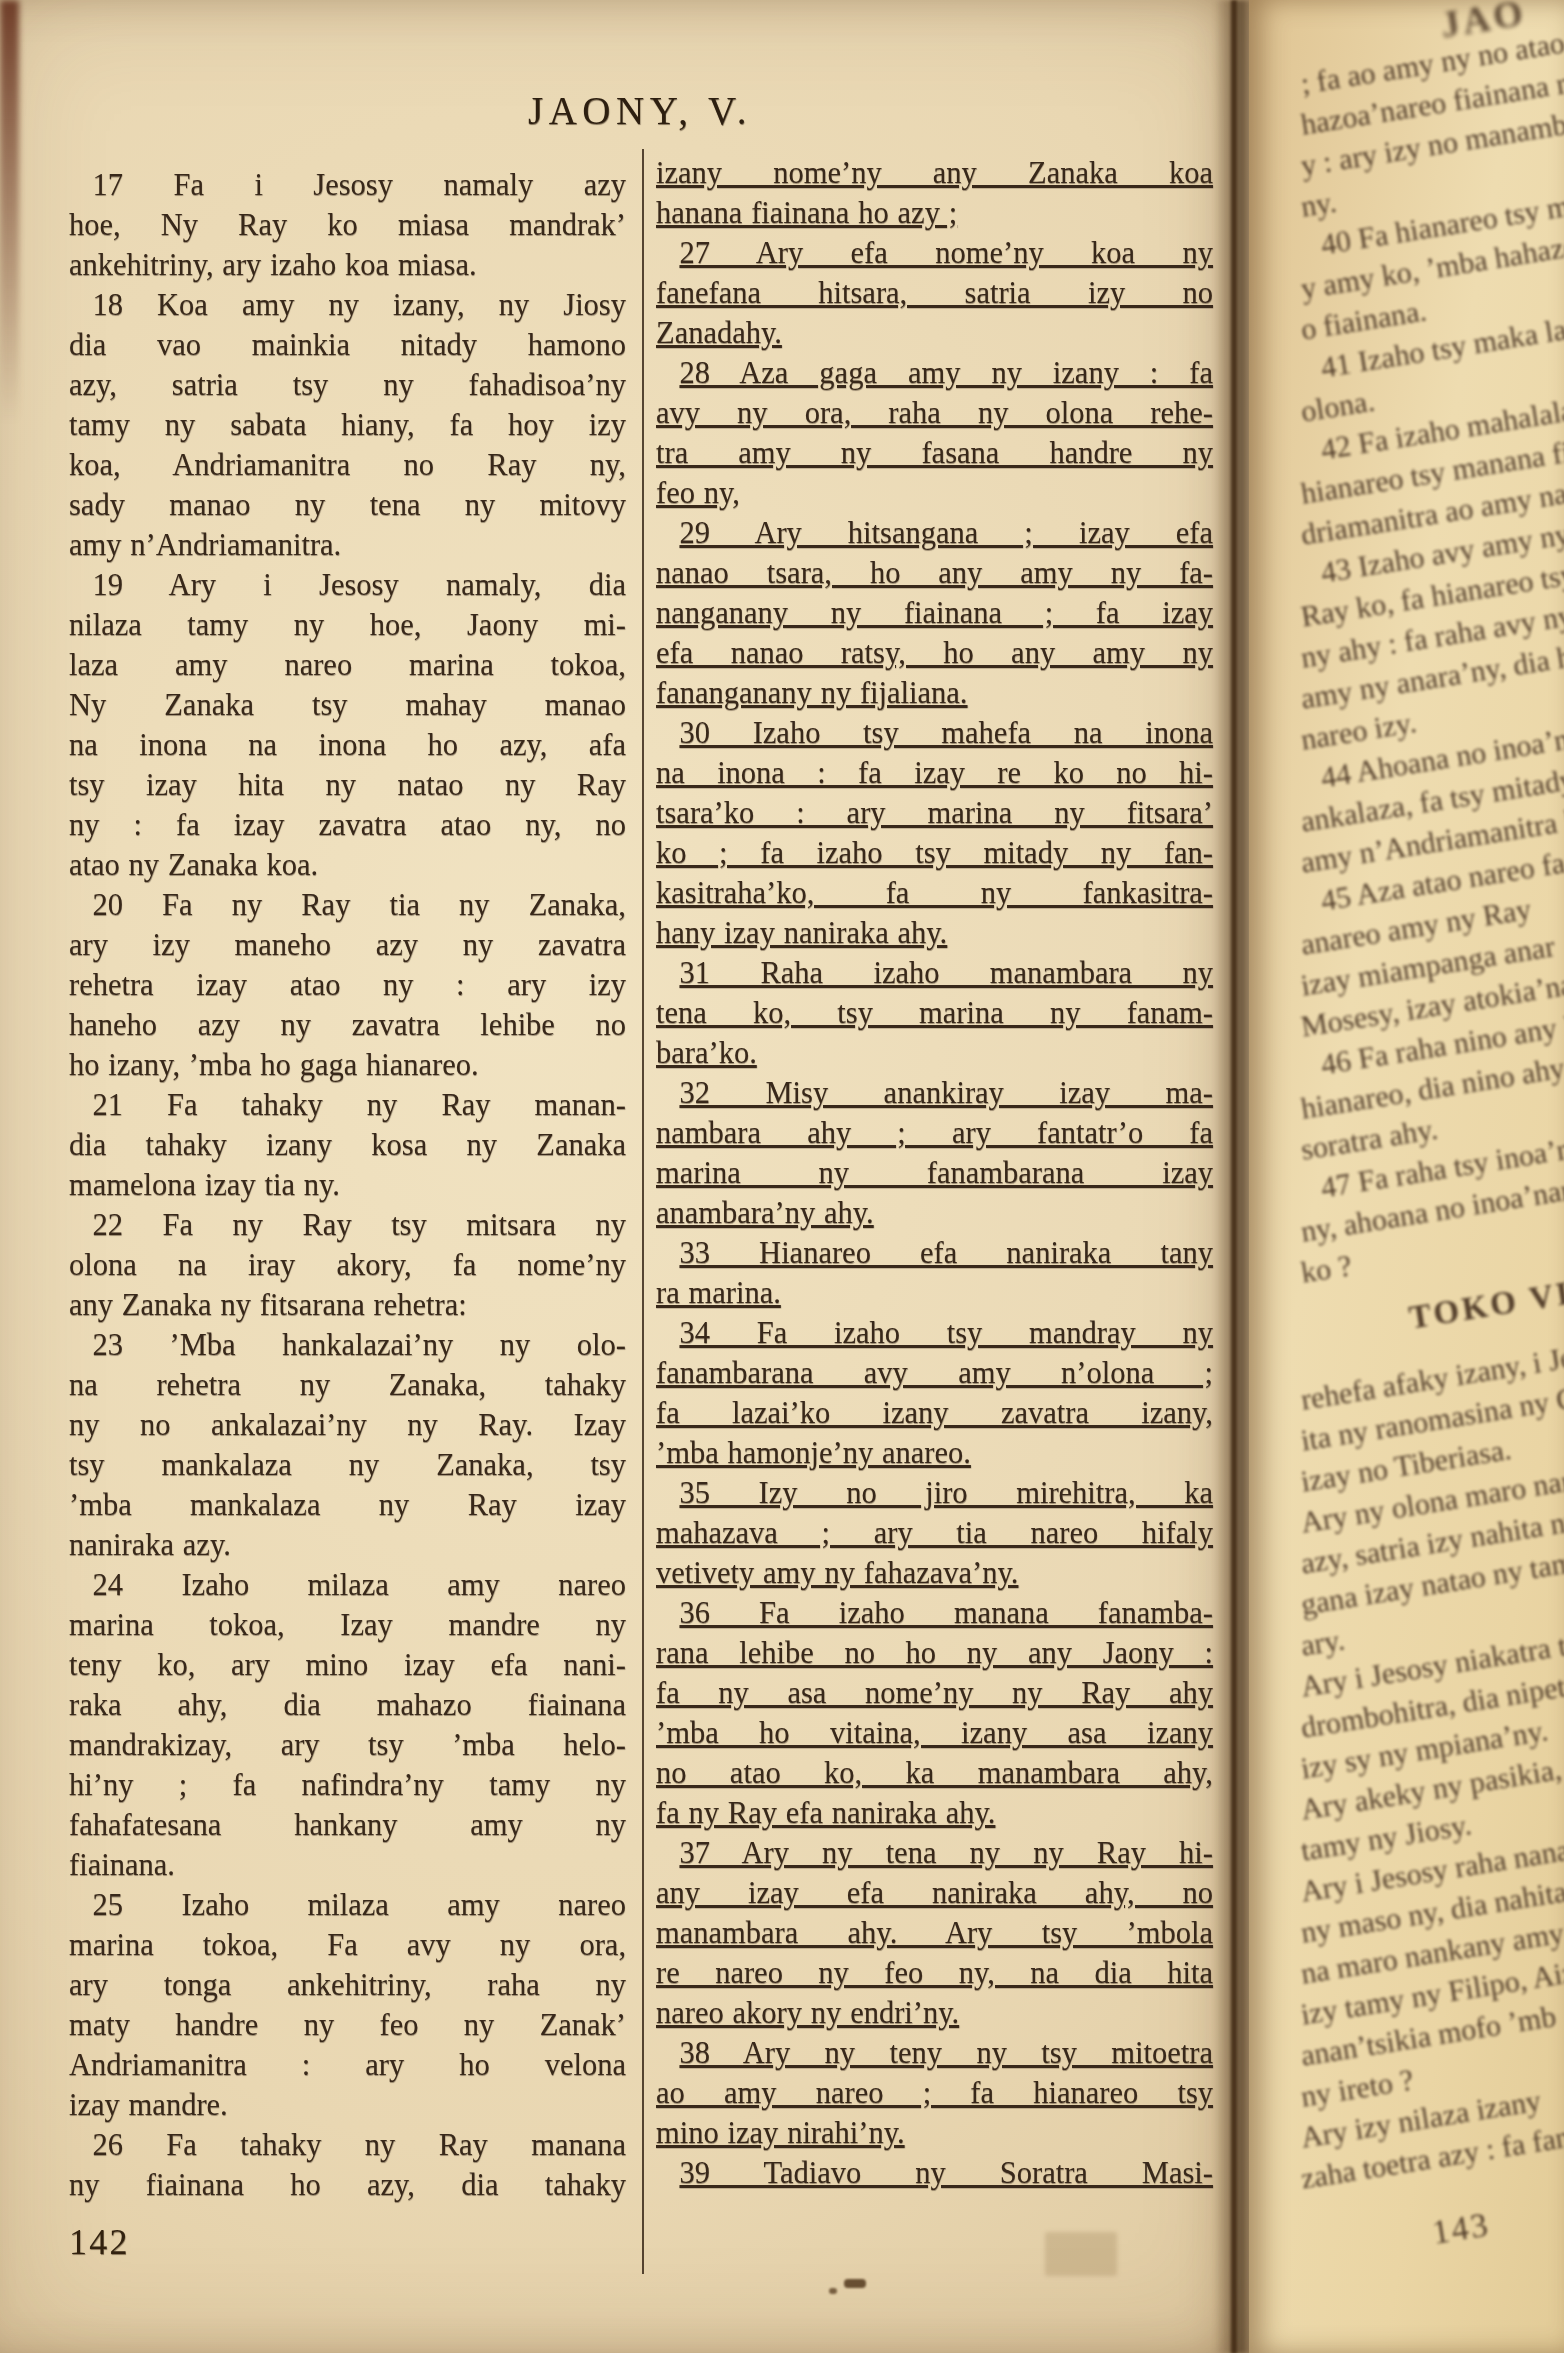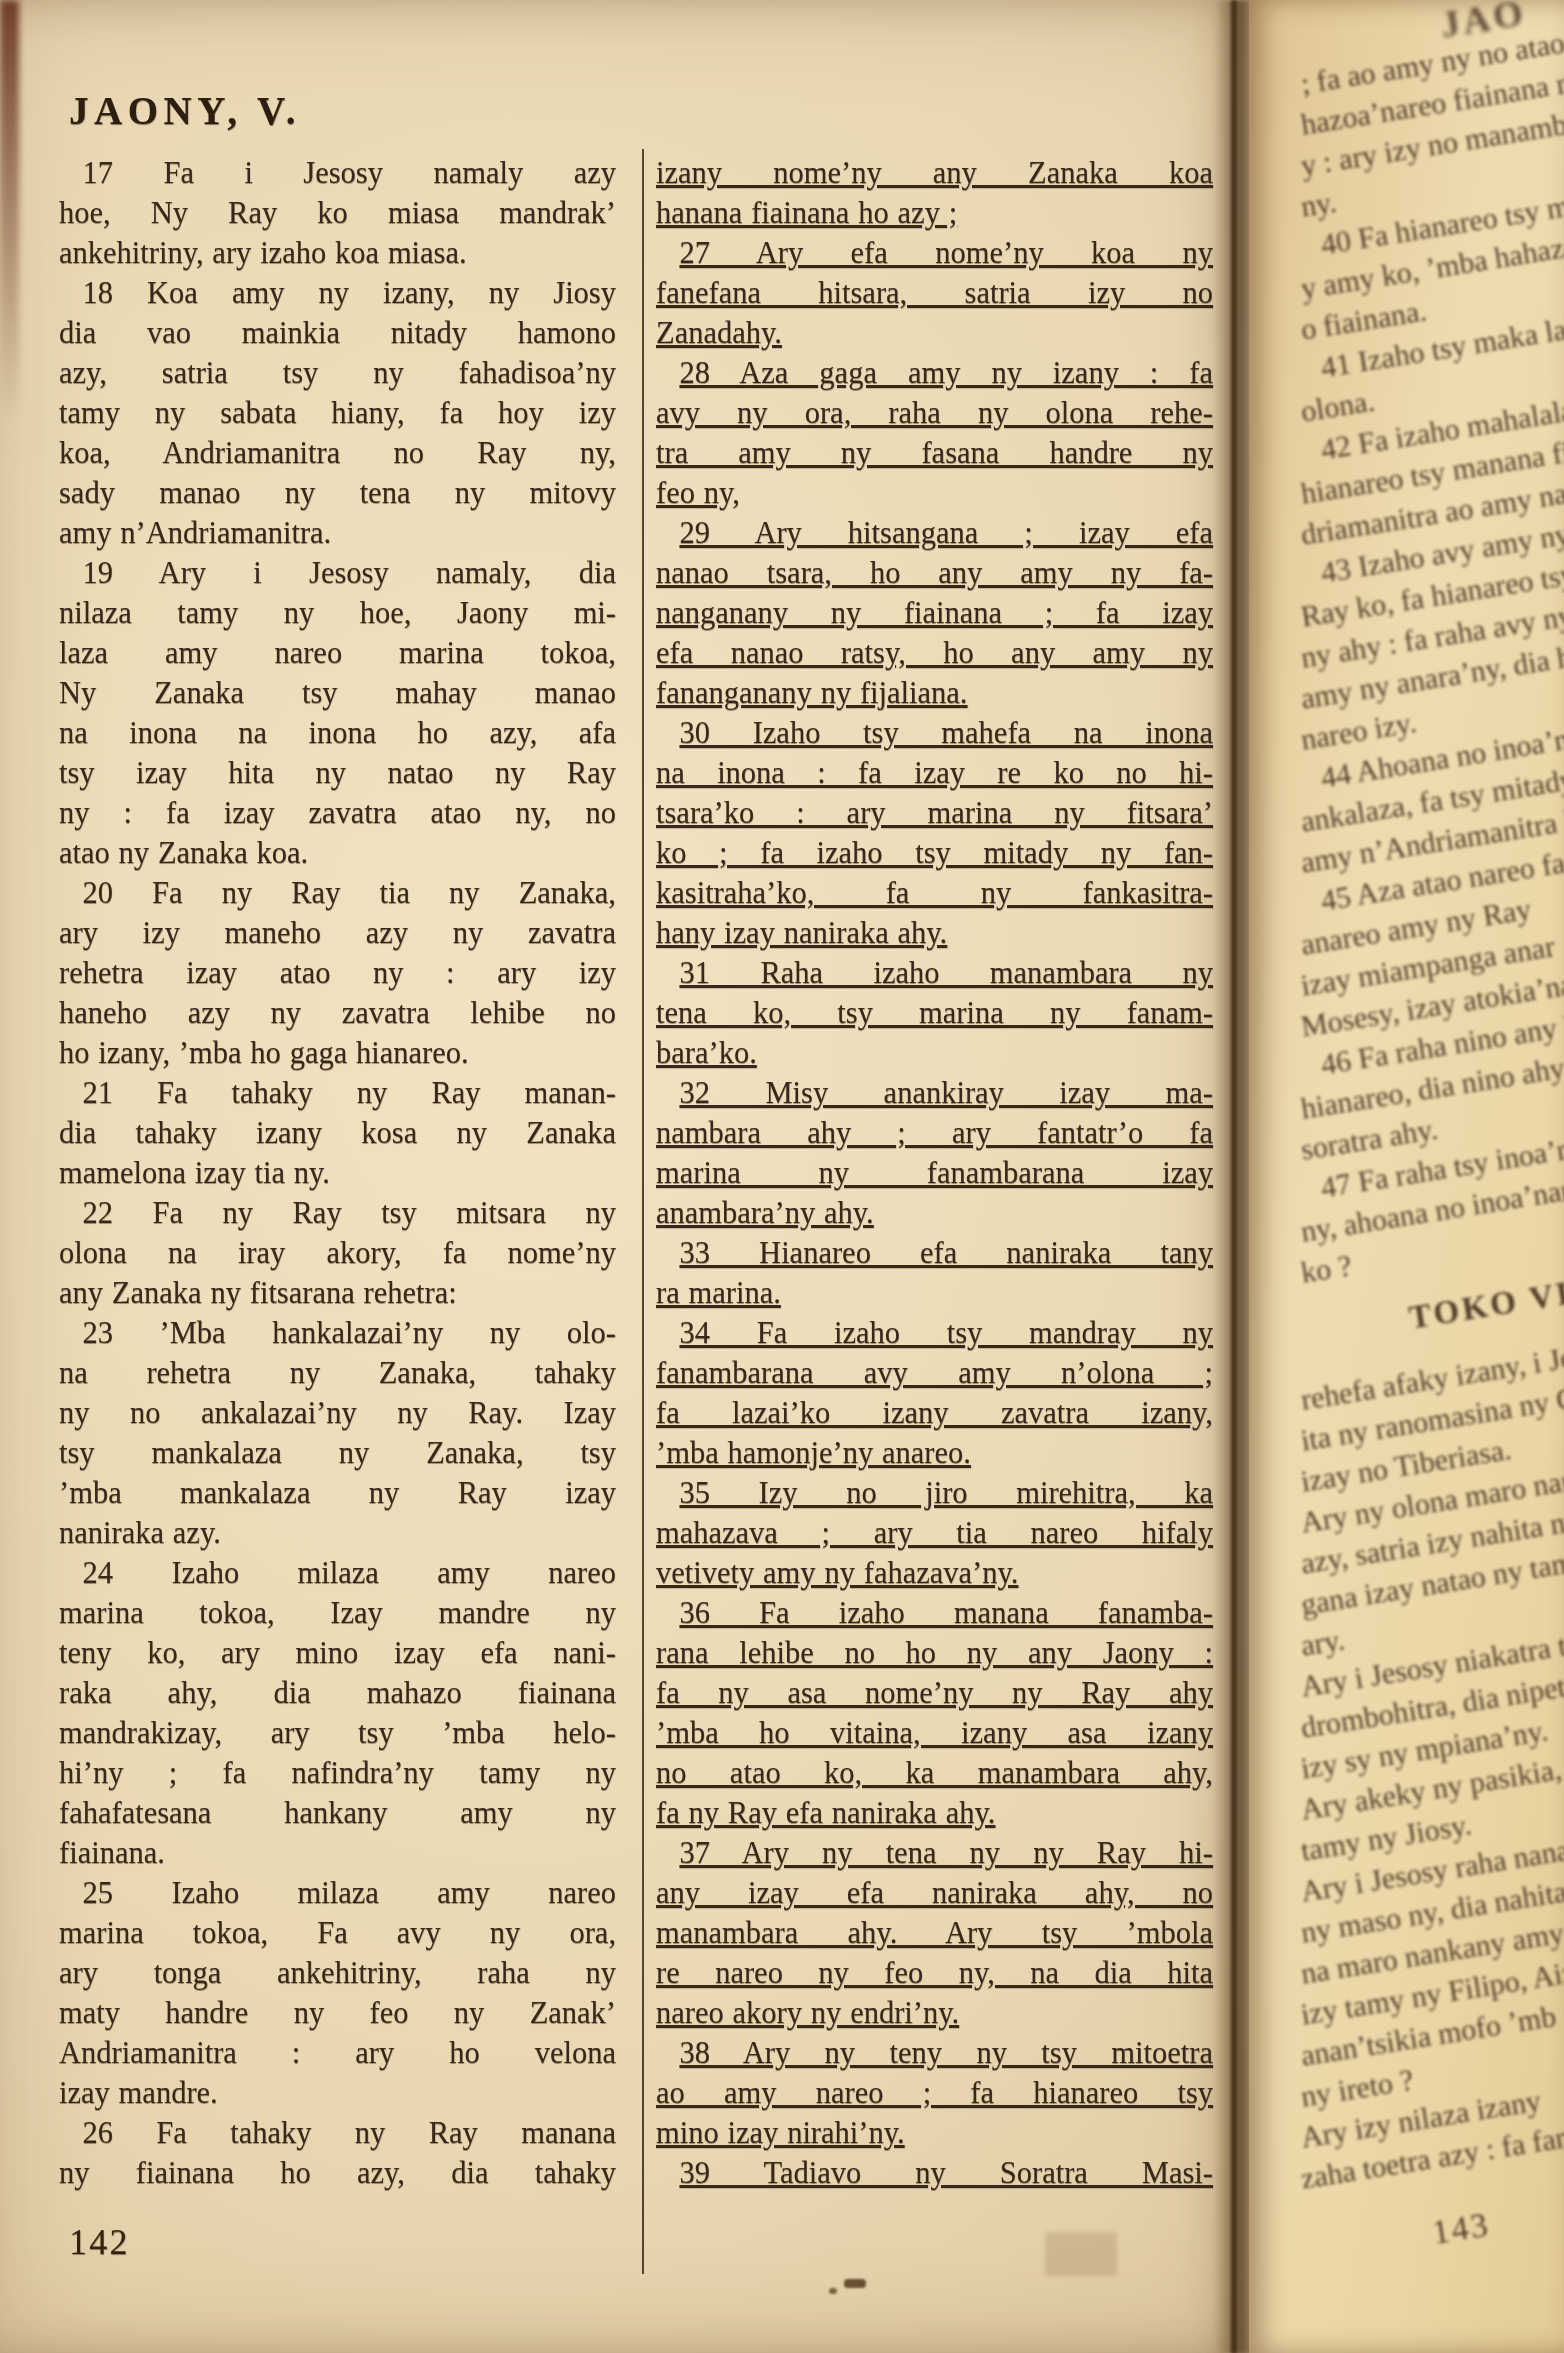--- a/index.html
+++ b/index.html
@@ -21,7 +21,7 @@
   }
   .page-header{
     position:absolute;left:69px;top:88px;width:1142px;
-    font-size:39px;font-weight:bold;letter-spacing:5.5px;
+    text-align:center;font-size:39px;font-weight:normal;letter-spacing:5.5px;
     color:#2d1f10;text-shadow:0.4px 0.6px 0.8px rgba(45,30,12,.55);
   }
   .col{

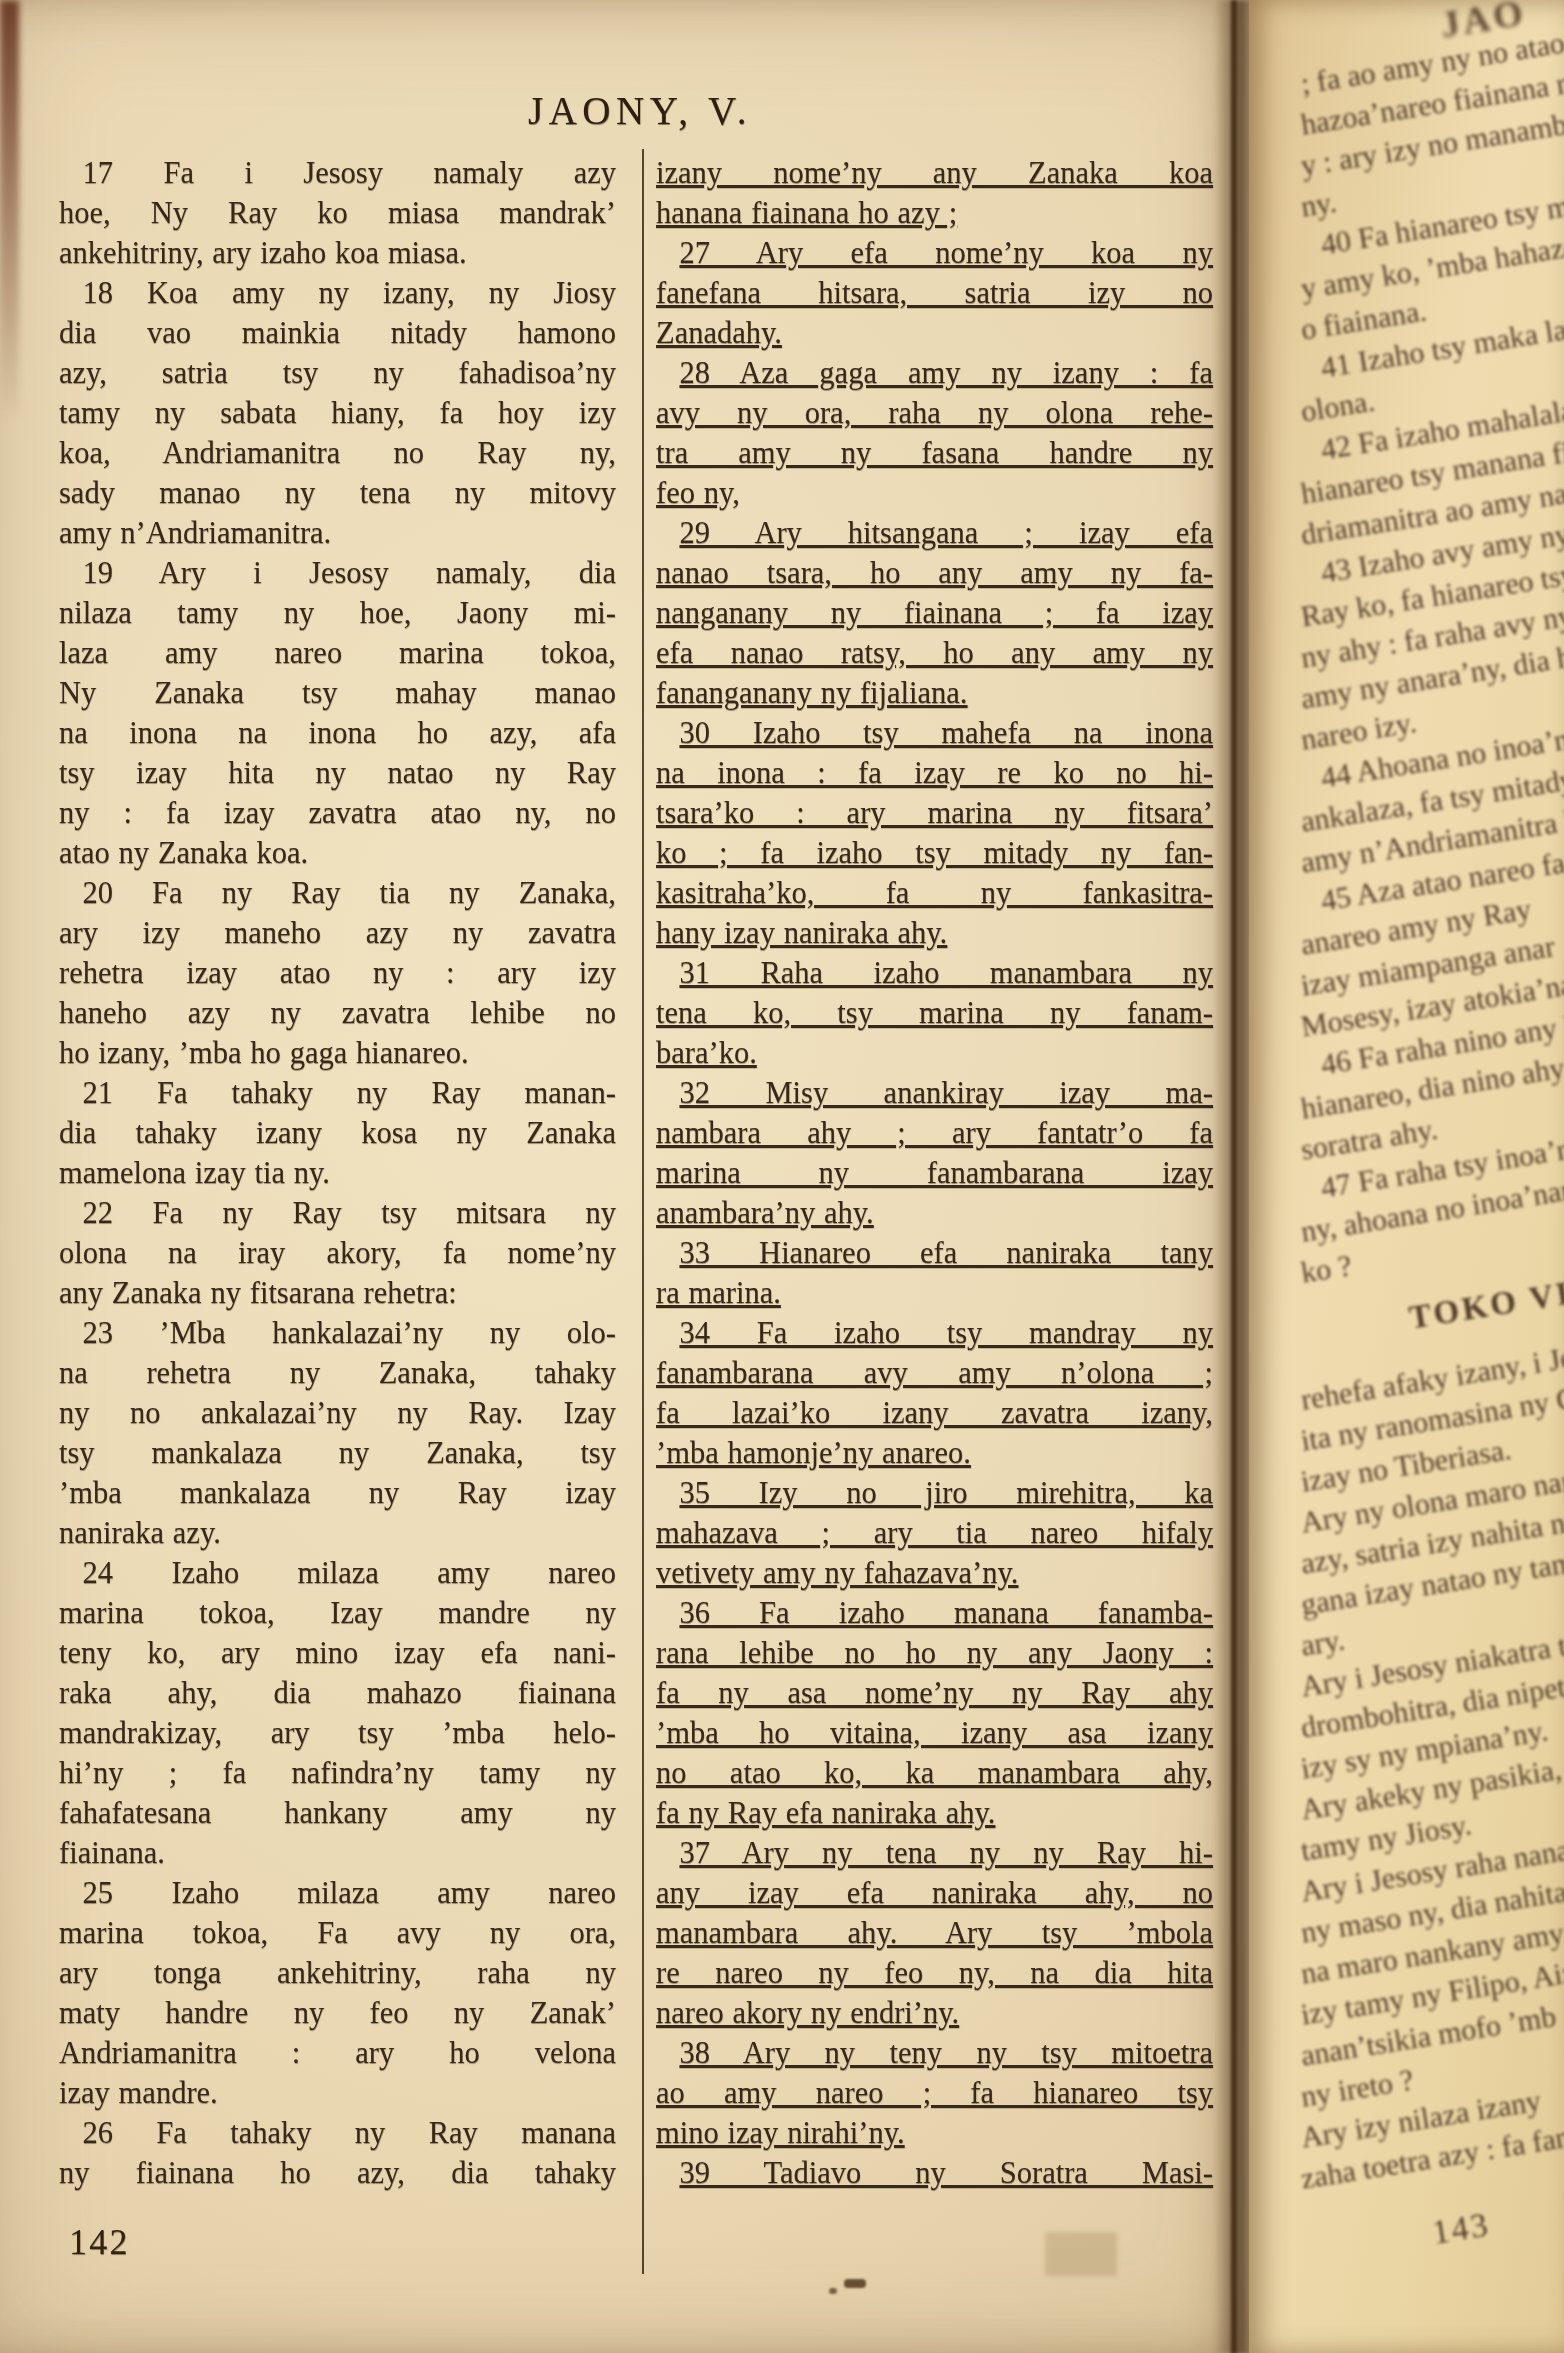--- a/index.html
+++ b/index.html
@@ -30,7 +30,7 @@
     word-spacing:1.2px;
     text-shadow:0.3px 0.5px 0.7px rgba(56,40,26,.45);
   }
-  .col1{left:59px;}
+  .col1{left:69px;margin-top:12px;}
   .col2{left:656px;text-decoration:underline;}
   .col .tl{height:40px;text-align:justify;text-align-last:justify;}
   .col .tl.end{text-align-last:left;}

